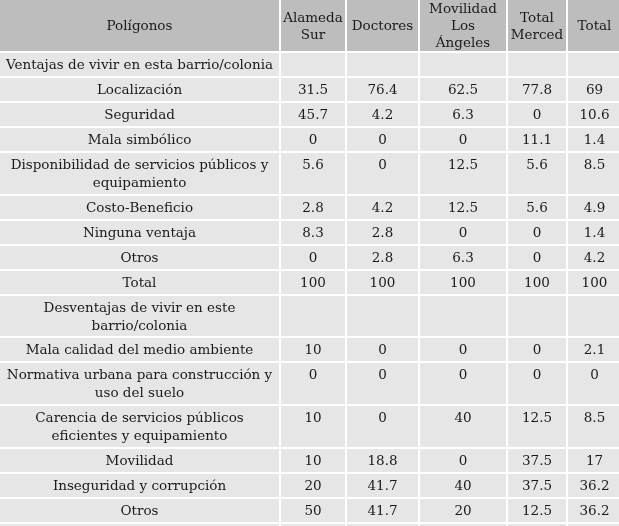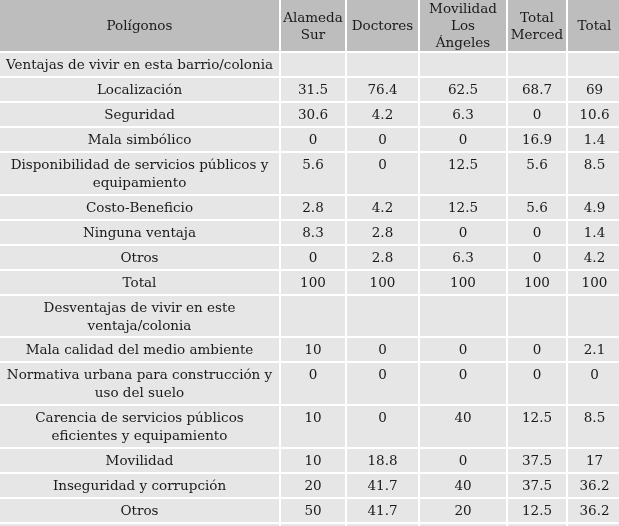--- a/index.html
+++ b/index.html
@@ -77,7 +77,7 @@
       <td class="num">31.5</td>
       <td class="num">76.4</td>
       <td class="num">62.5</td>
-      <td class="num">68.7</td>
+      <td class="num">77.8</td>
       <td class="num">69</td>
     </tr>
     <tr>

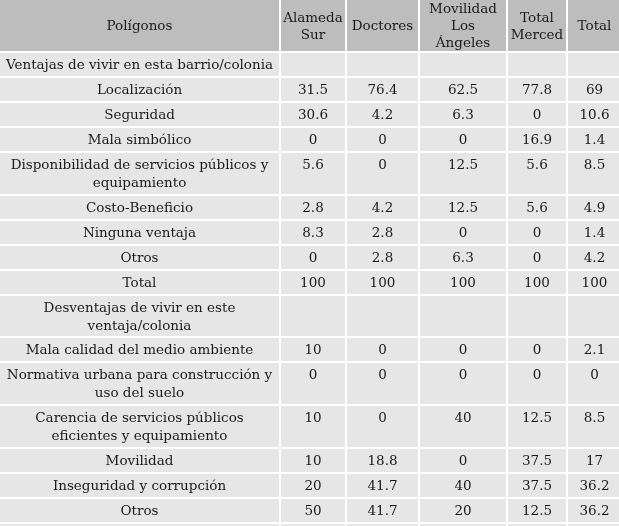--- a/index.html
+++ b/index.html
@@ -82,7 +82,7 @@
     </tr>
     <tr>
       <td class="lbl">Seguridad</td>
-      <td class="num">30.6</td>
+      <td class="num">45.7</td>
       <td class="num">4.2</td>
       <td class="num">6.3</td>
       <td class="num">0</td>

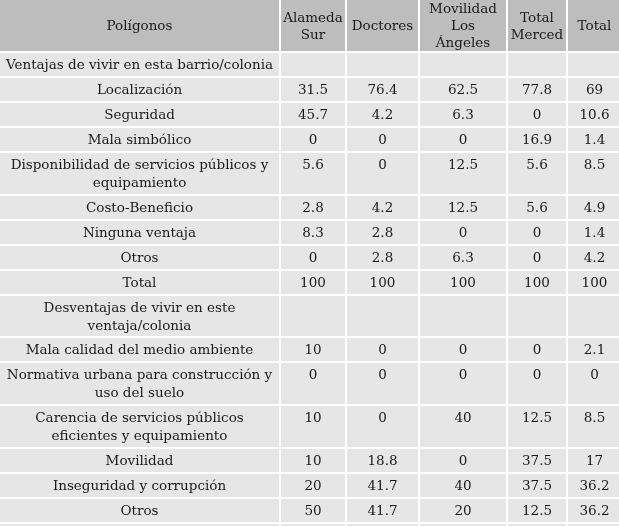--- a/index.html
+++ b/index.html
@@ -93,7 +93,7 @@
       <td class="num">0</td>
       <td class="num">0</td>
       <td class="num">0</td>
-      <td class="num">16.9</td>
+      <td class="num">11.1</td>
       <td class="num">1.4</td>
     </tr>
     <tr class="two">

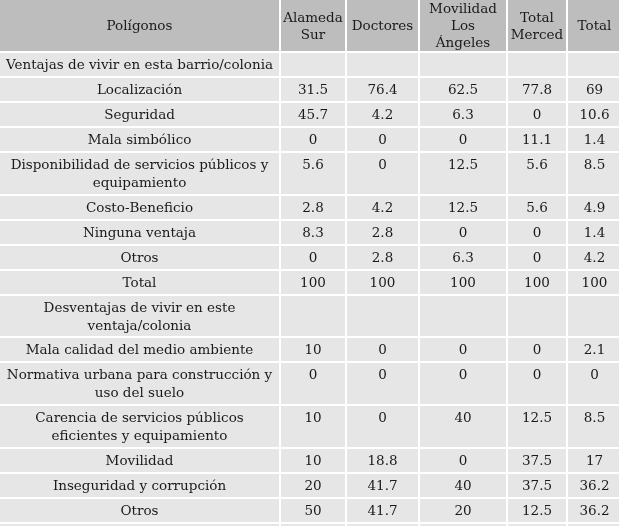--- a/index.html
+++ b/index.html
@@ -138,7 +138,7 @@
     </tr>
 
     <tr>
-      <td class="lbl">Desventajas de vivir en este ventaja/colonia</td>
+      <td class="lbl">Desventajas de vivir en este barrio/colonia</td>
       <td></td>
         <td></td>
         <td></td>

